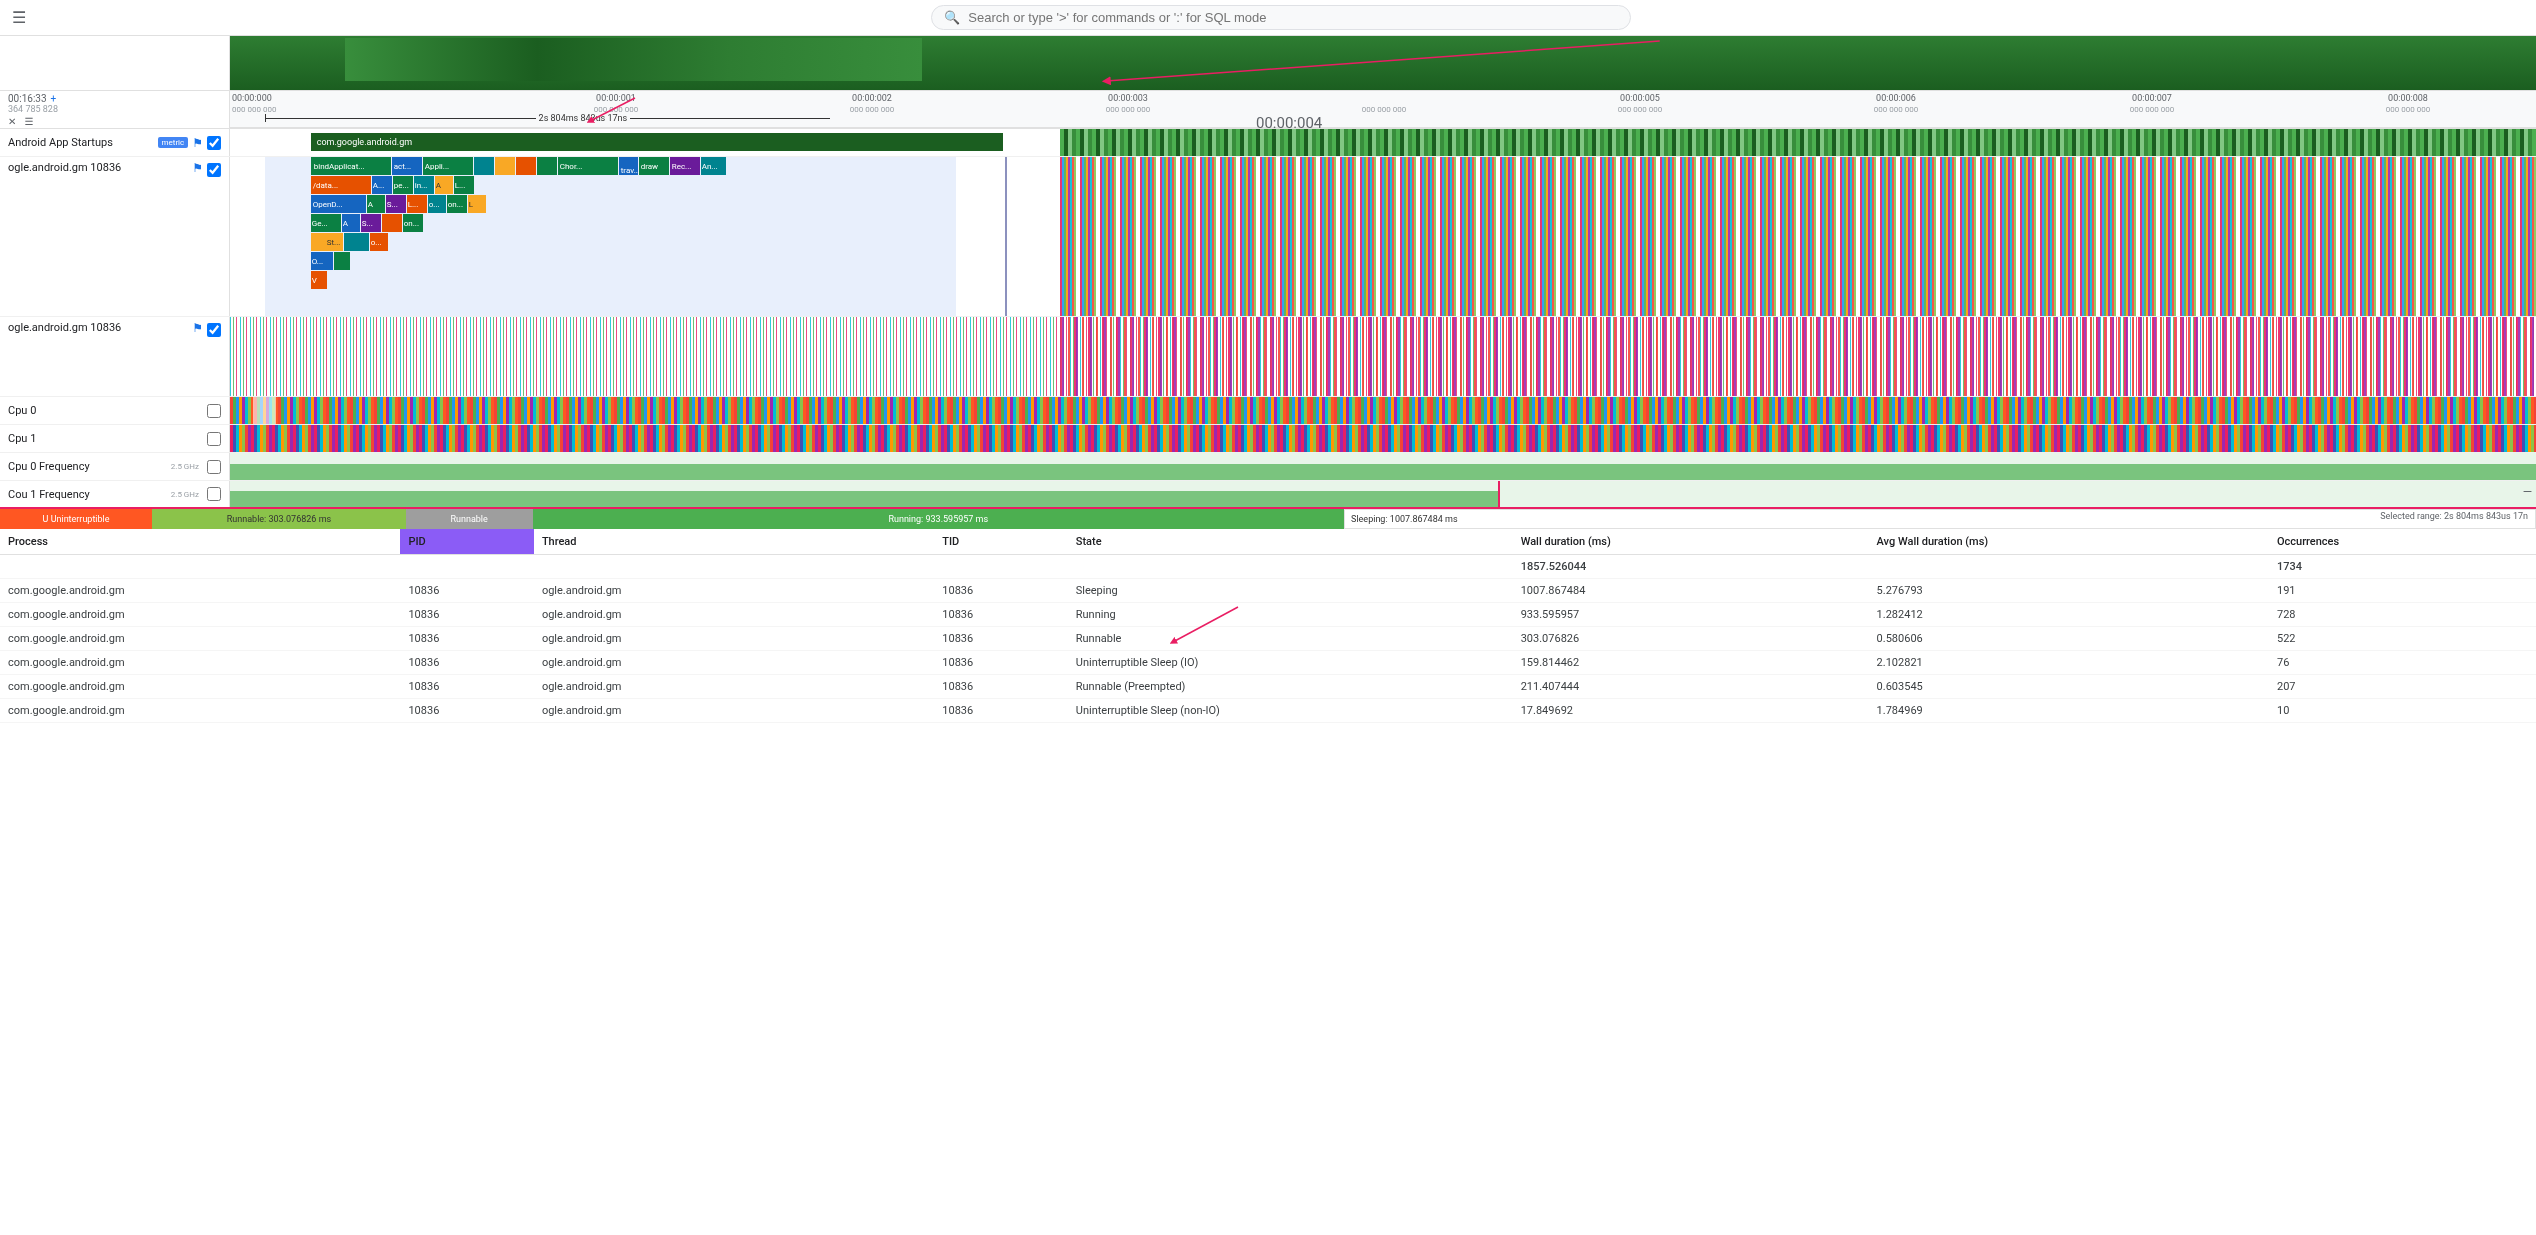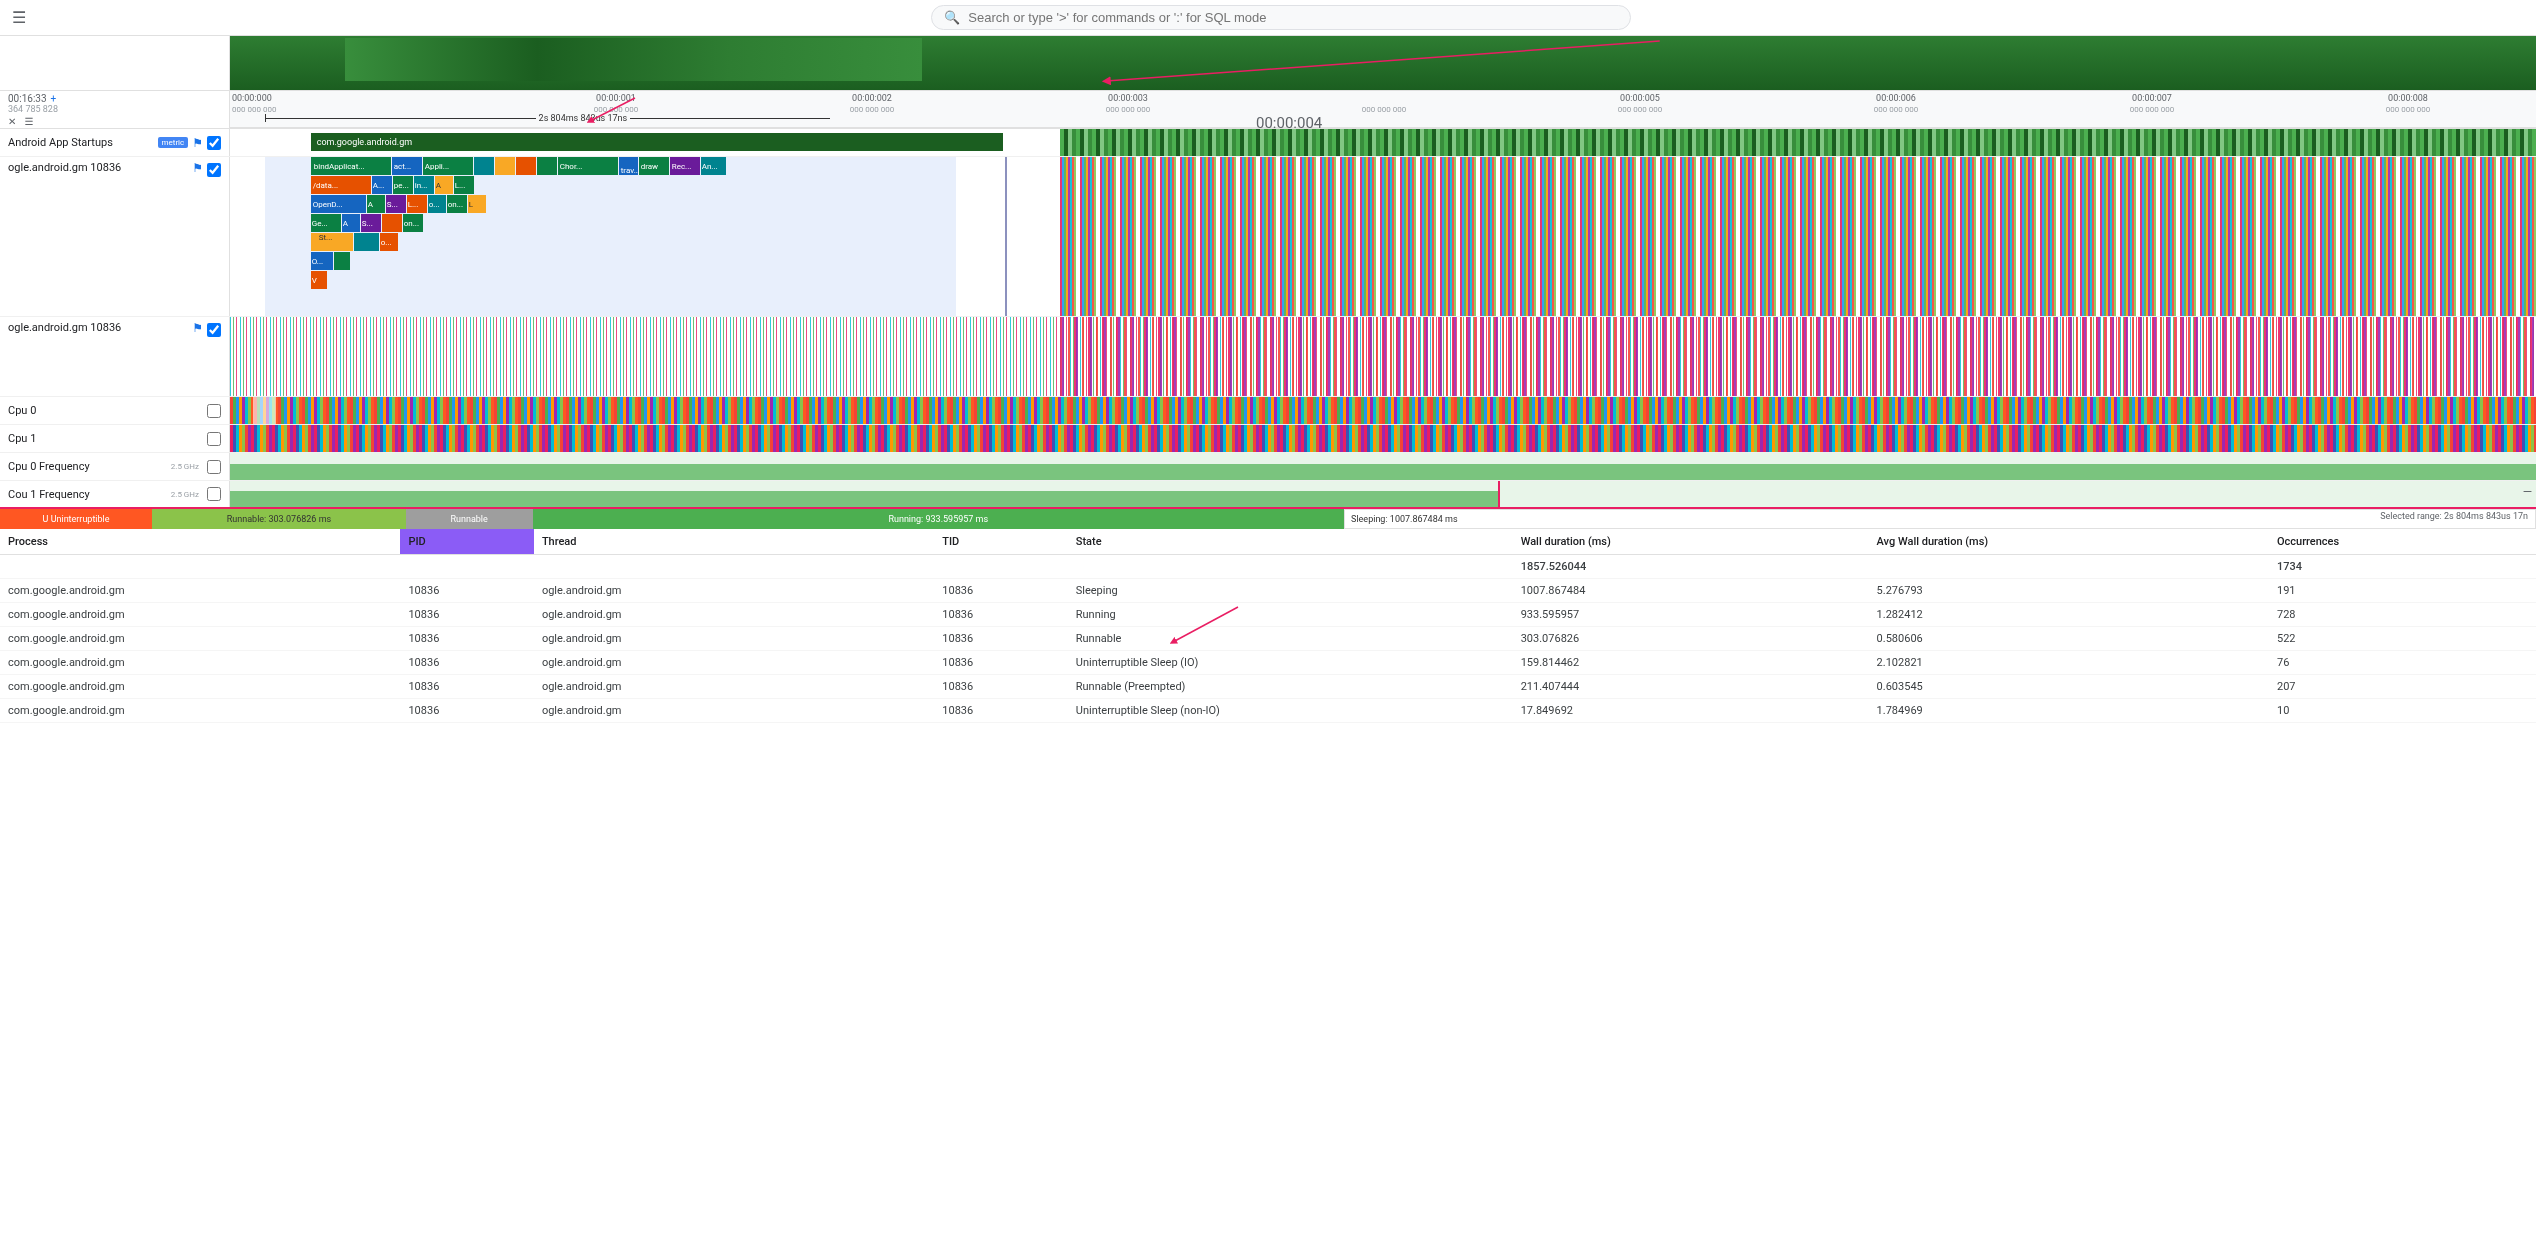--- a/index.html
+++ b/index.html
@@ -229,7 +229,7 @@
       </div>
 
       <div style="position:absolute;top:76px;left:3.5%;height:18px;display:flex;gap:1px;z-index:2;">
-        <div style="width:42px;height:18px;background:#f9a825;display:flex;padding:0 8px;">
+        <div style="width:25px;height:18px;background:#f9a825;display:flex;align-items:center;padding:0 16px;">
             <span style="color:#333;font-size:8px;">St...</span>
           </div>
         <div style="width:25px;height:18px;background:#00838f;"></div>

